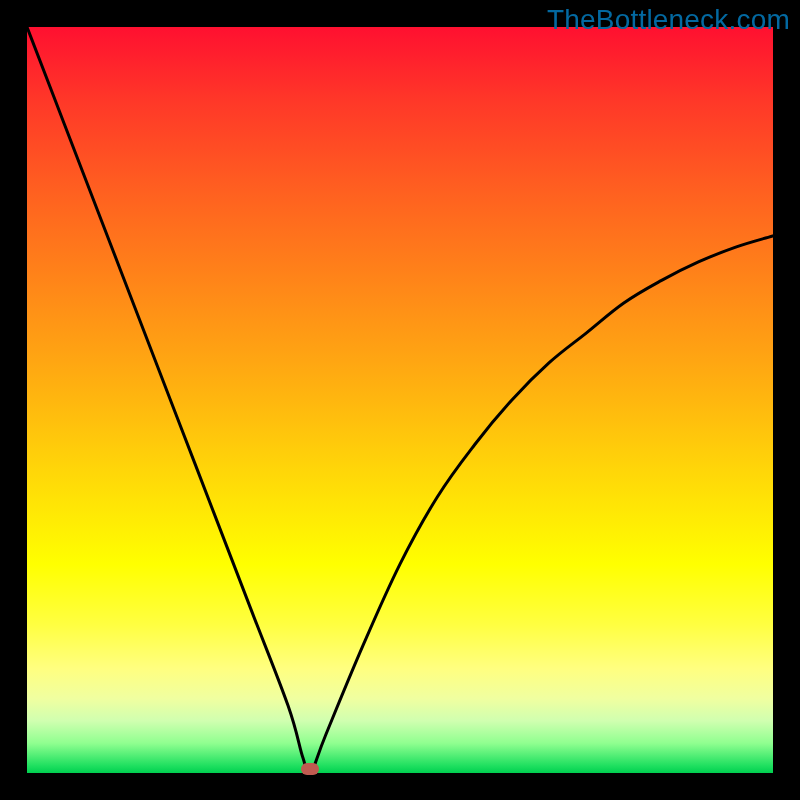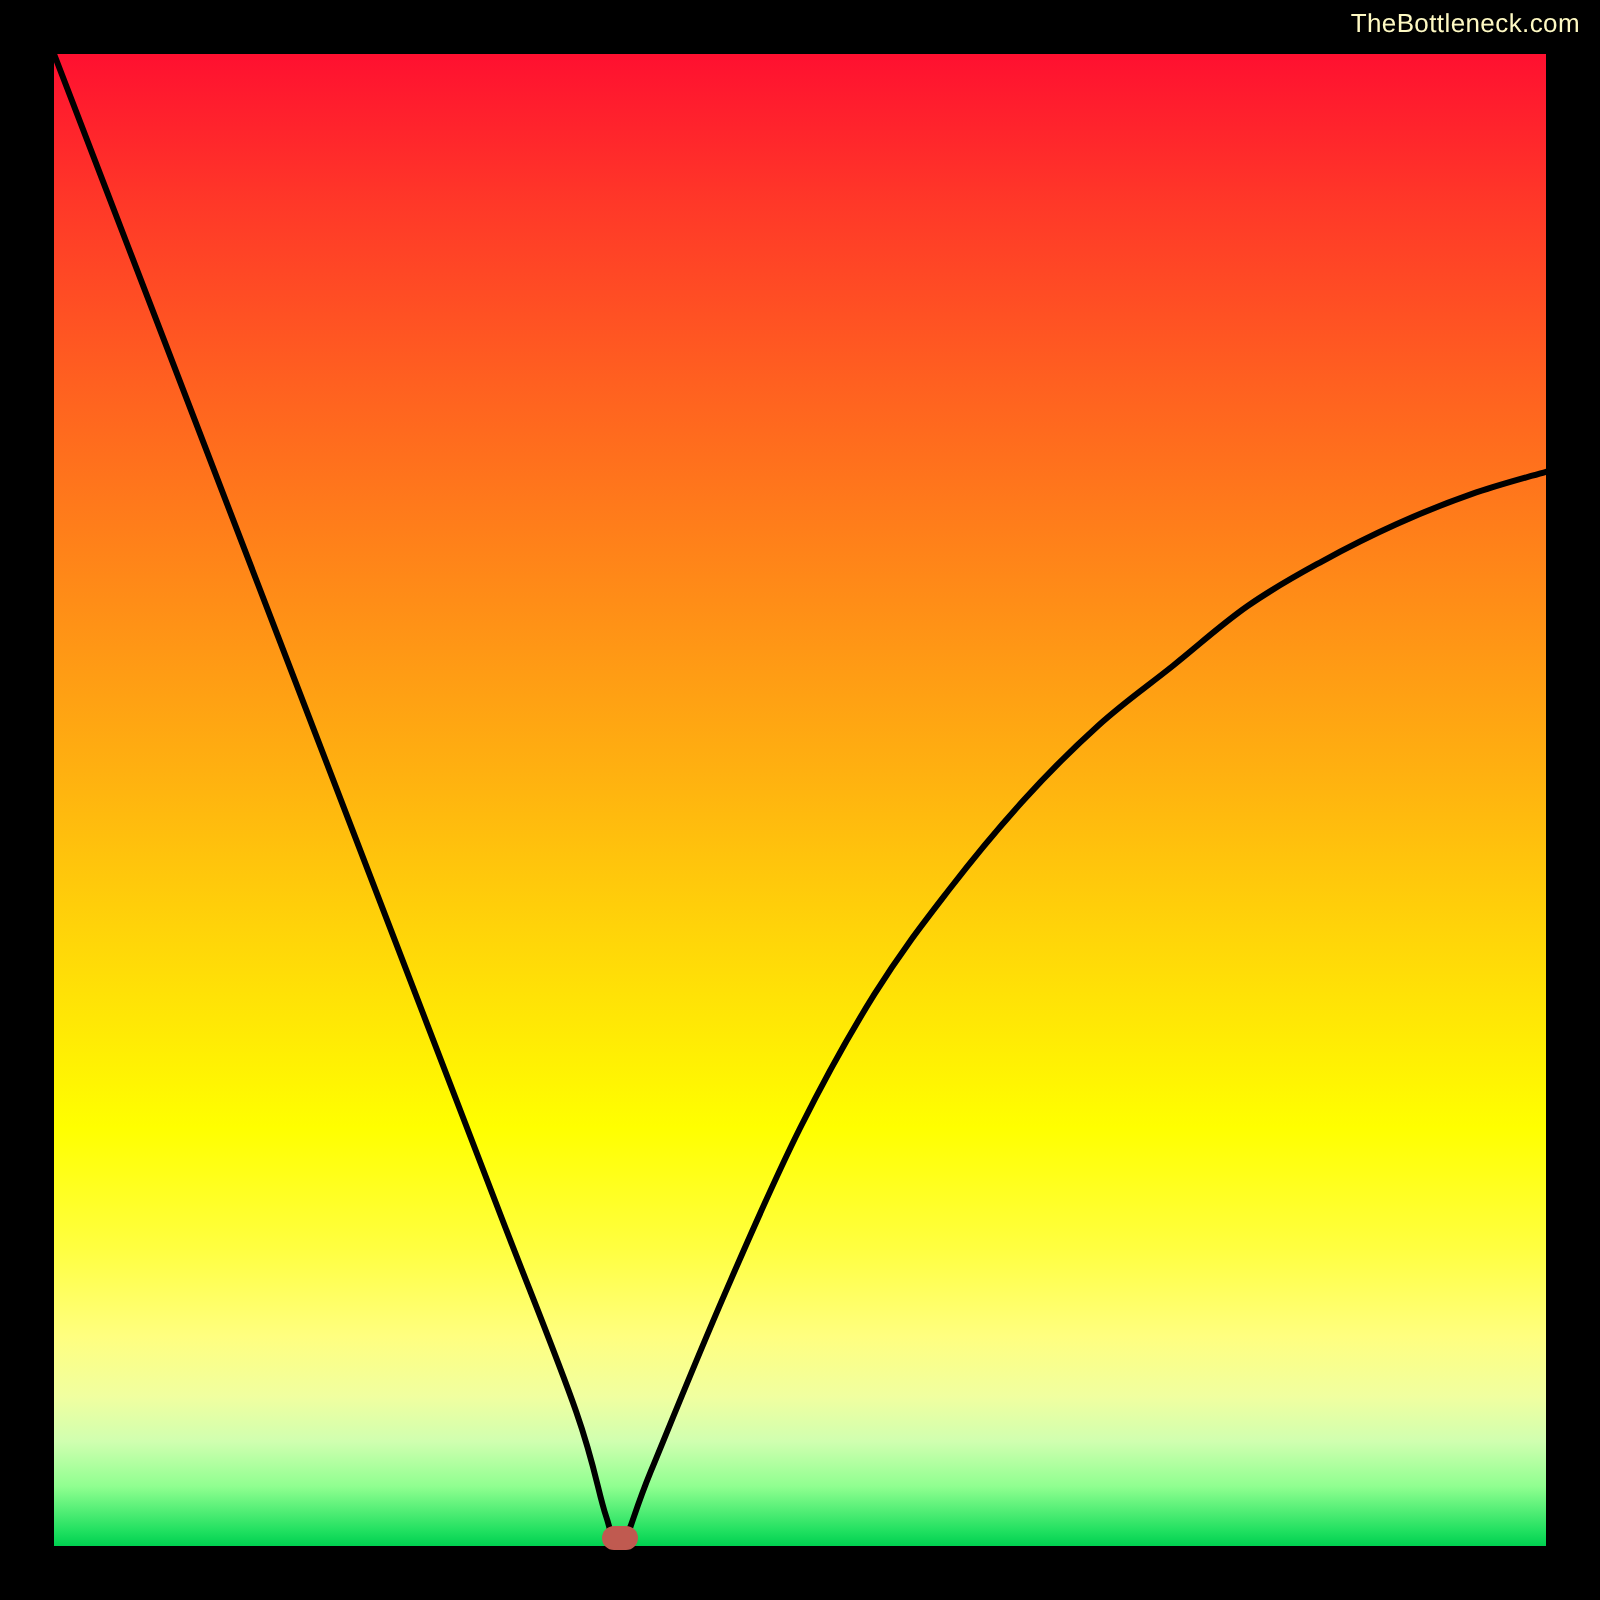--- a/index.html
+++ b/index.html
@@ -52,8 +52,8 @@
     top: 4px;
     right: 10px;
     font-family: Arial, Helvetica, sans-serif;
-    font-size: 13px;
-    color: #fef9c3;
+    font-size: 28px;
+    color: #0369a1;
     letter-spacing: 0.2px;
   }
 </style>

